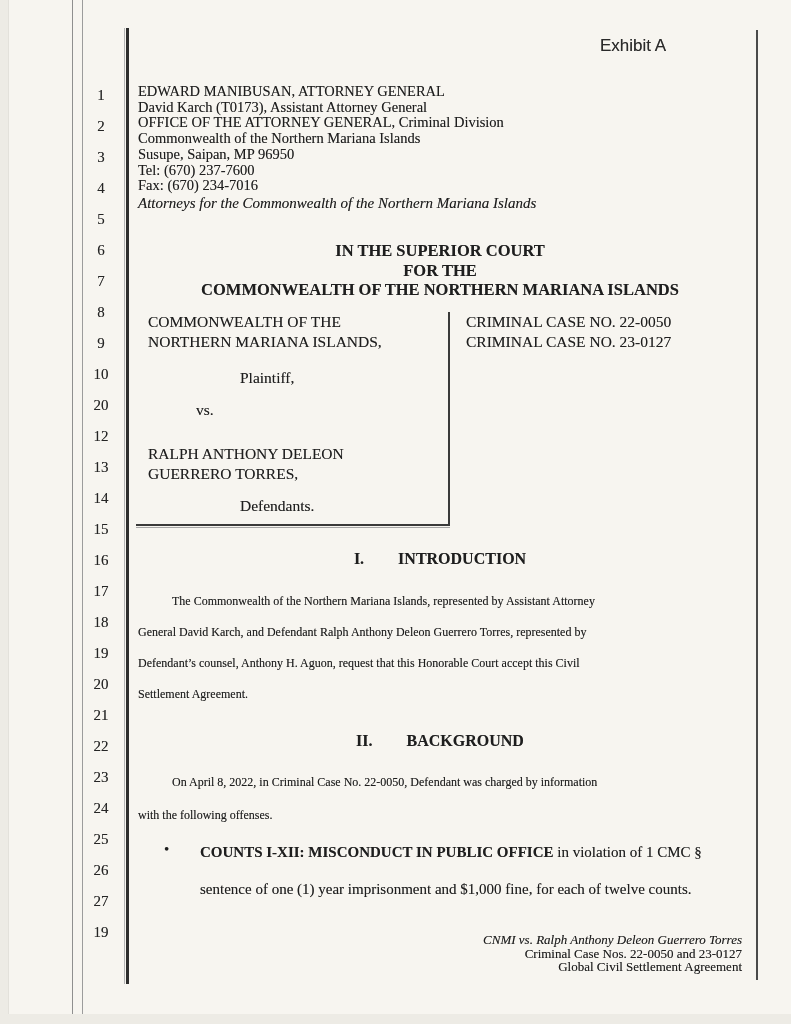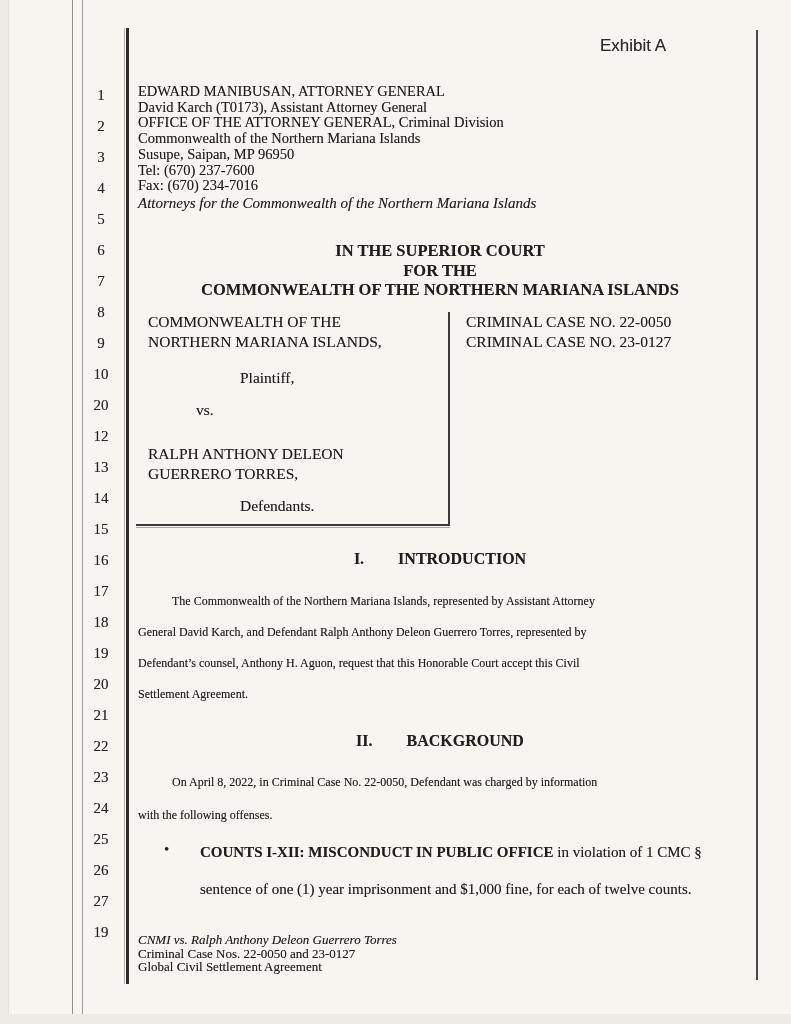--- a/index.html
+++ b/index.html
@@ -54,7 +54,7 @@
   #bullet-item .bullet-text { margin-left:62px; }
   #bullet-item .b-line { height:37px; line-height:37px; white-space:nowrap; }
 
-  #footer-block { left:138px; top:933px; width:604px; text-align:left;
+  #footer-block { left:138px; top:933px; width:604px; text-align:right;
     white-space:normal; font-size:13px; line-height:13.5px; }
 </style>
 </head>

